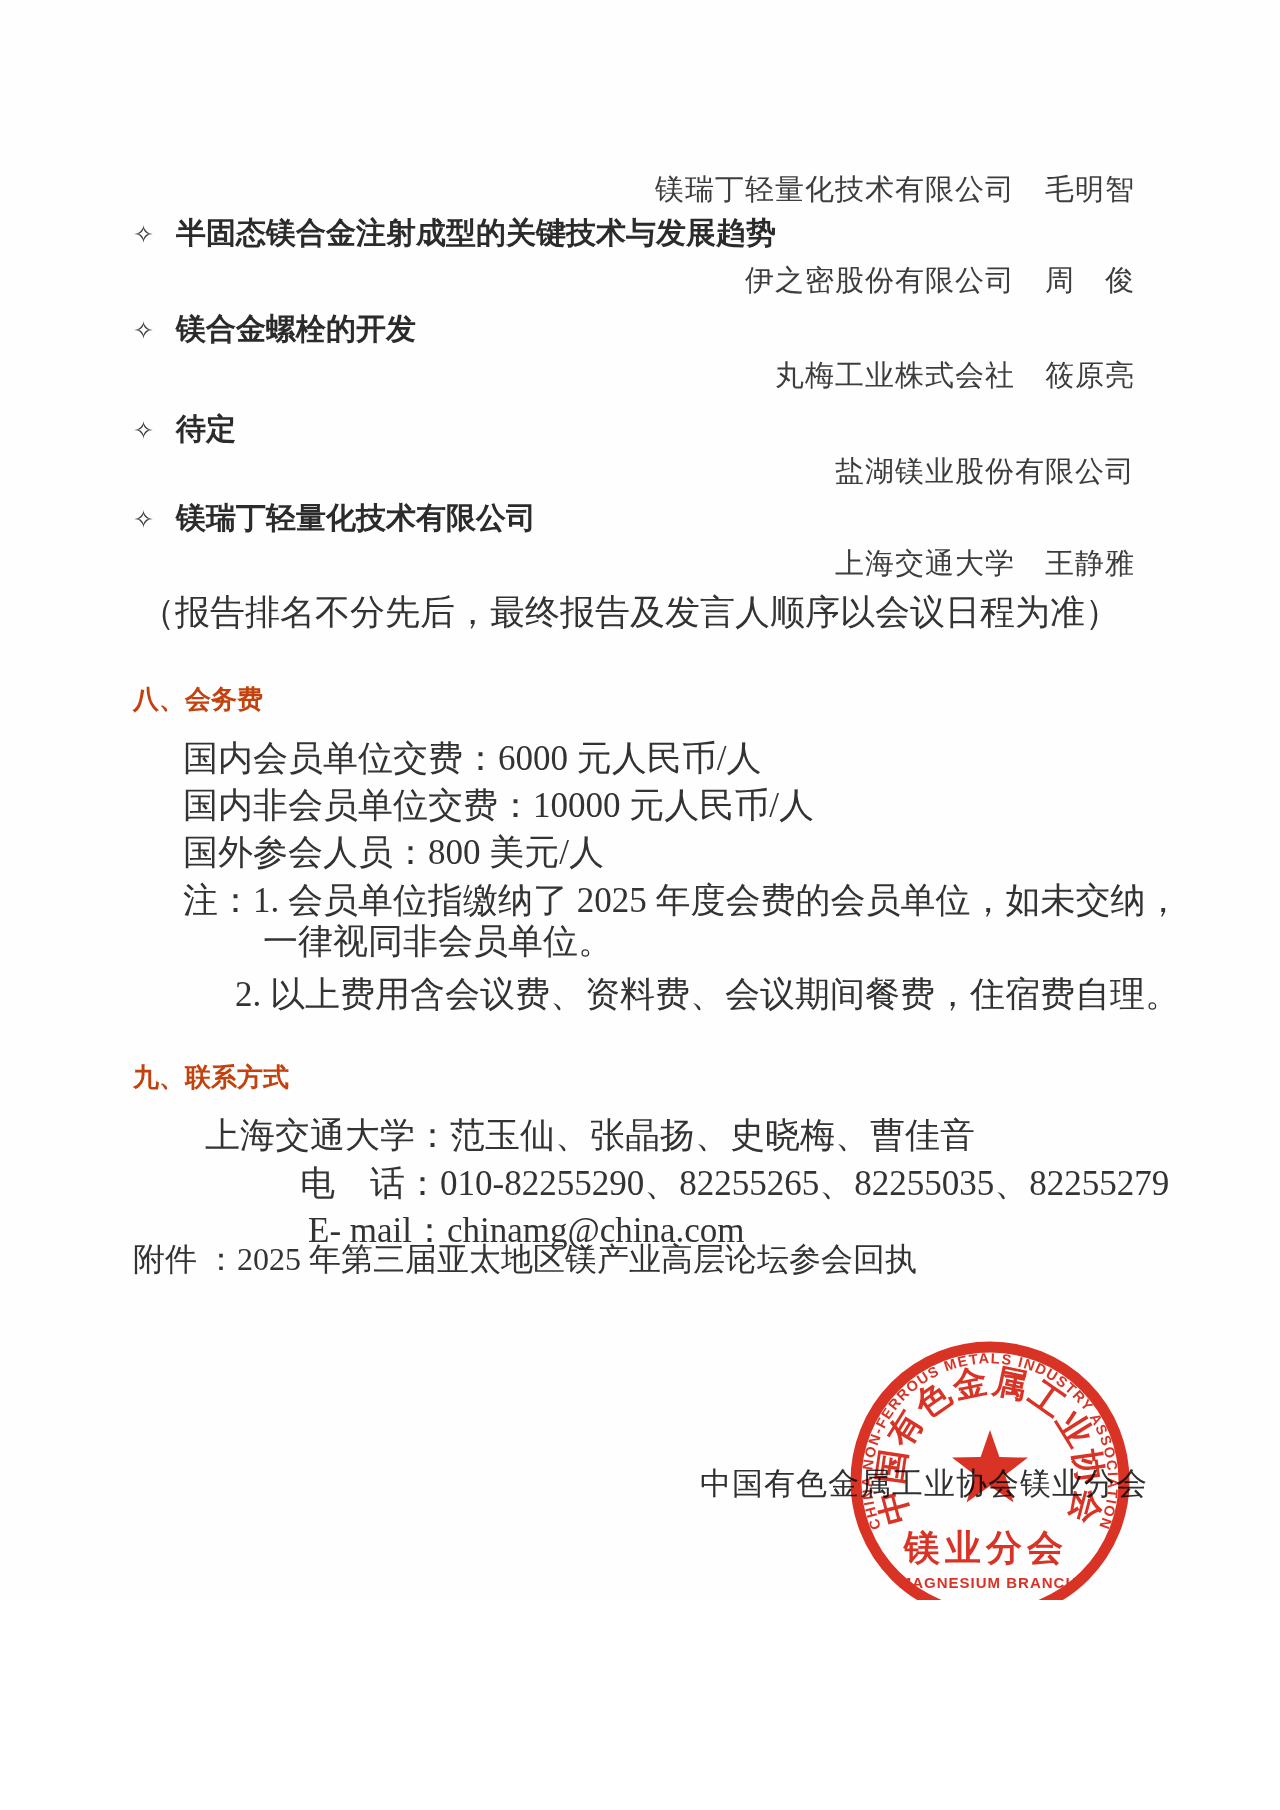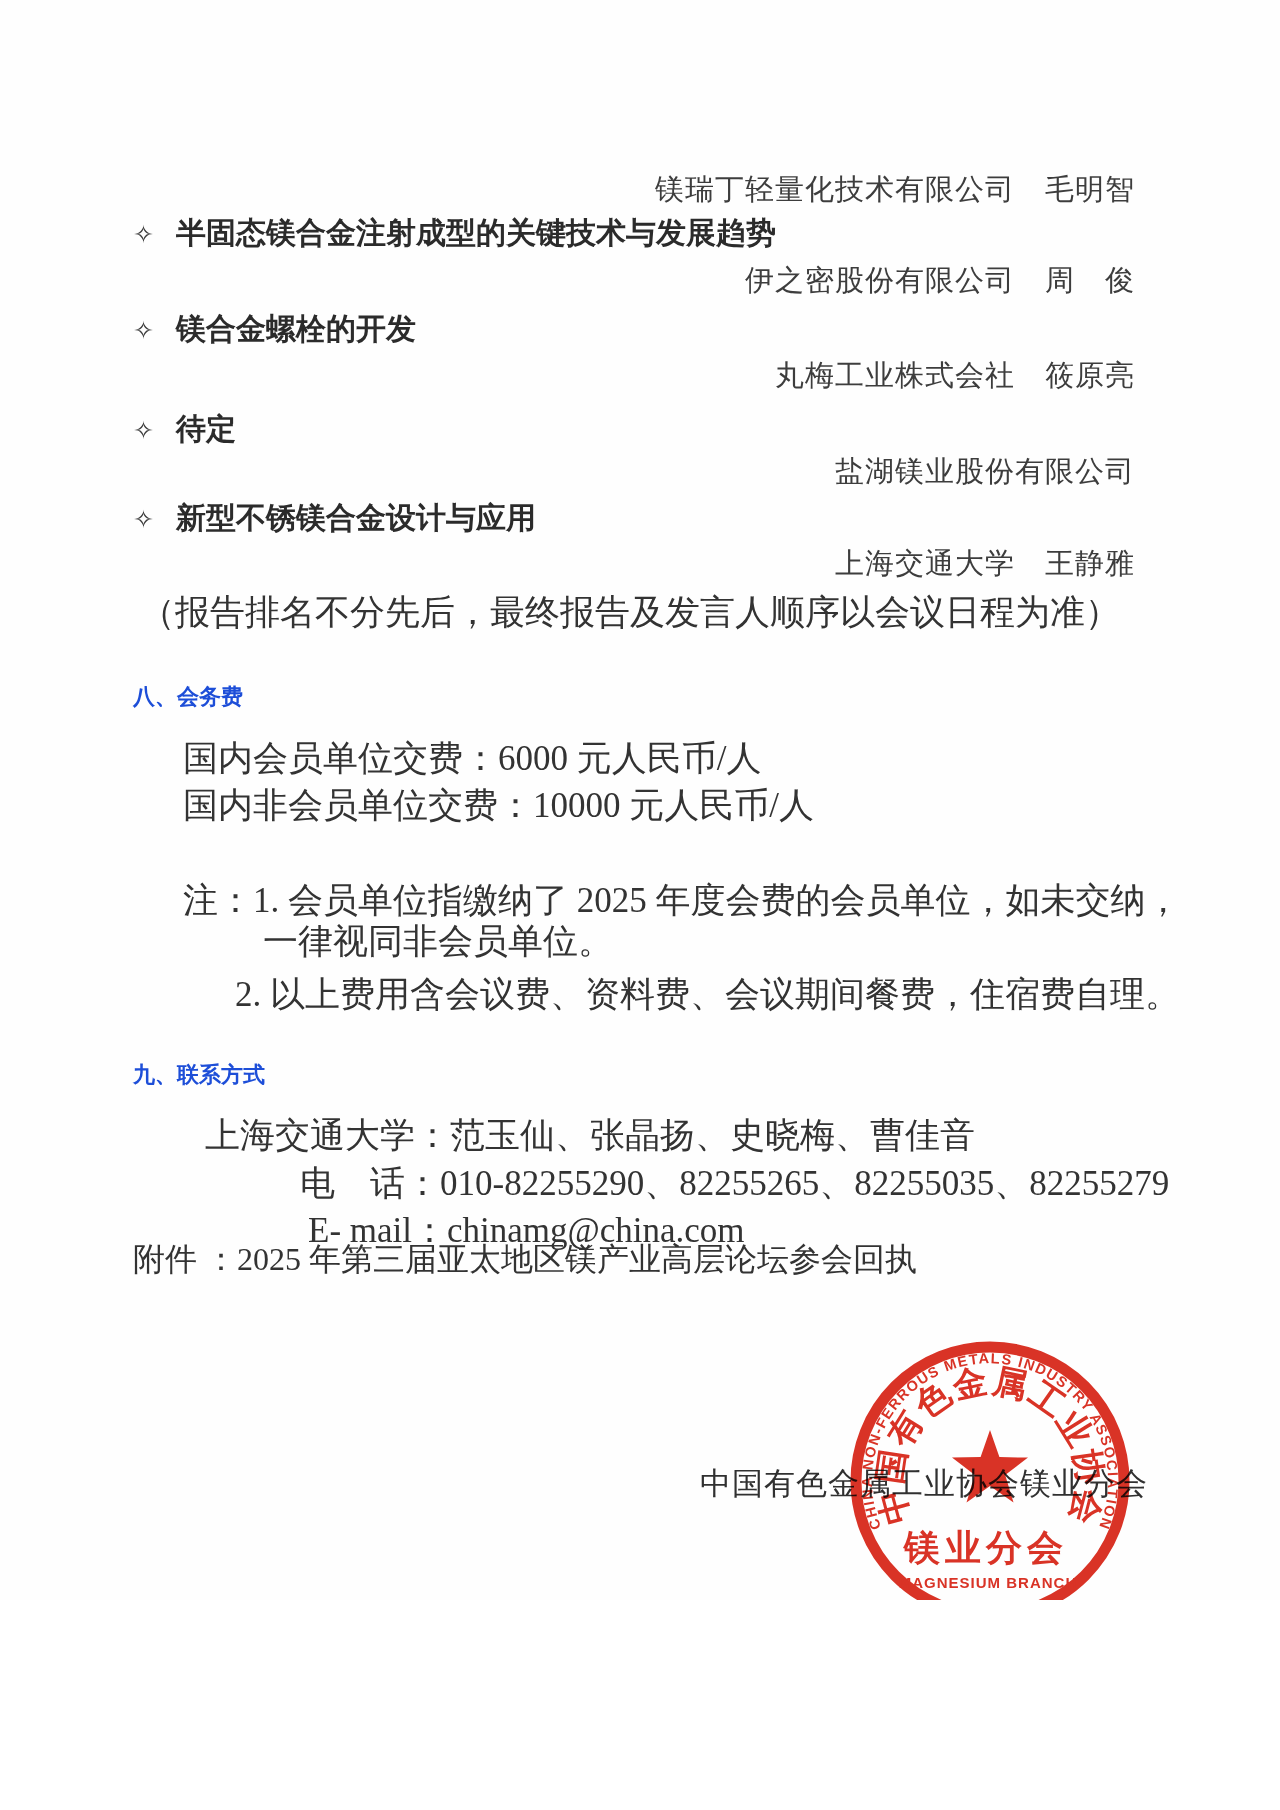--- a/index.html
+++ b/index.html
@@ -47,7 +47,7 @@
 
   <div class="abs topic" style="top:498px">
     <span class="bullet">✧</span>
-    <span>新型不锈镁合金设计与应用</span>
+    <span>镁瑞丁轻量化技术有限公司</span>
   </div>
   <div class="abs speaker" style="top:544px">上海交通大学　王静雅</div>
 

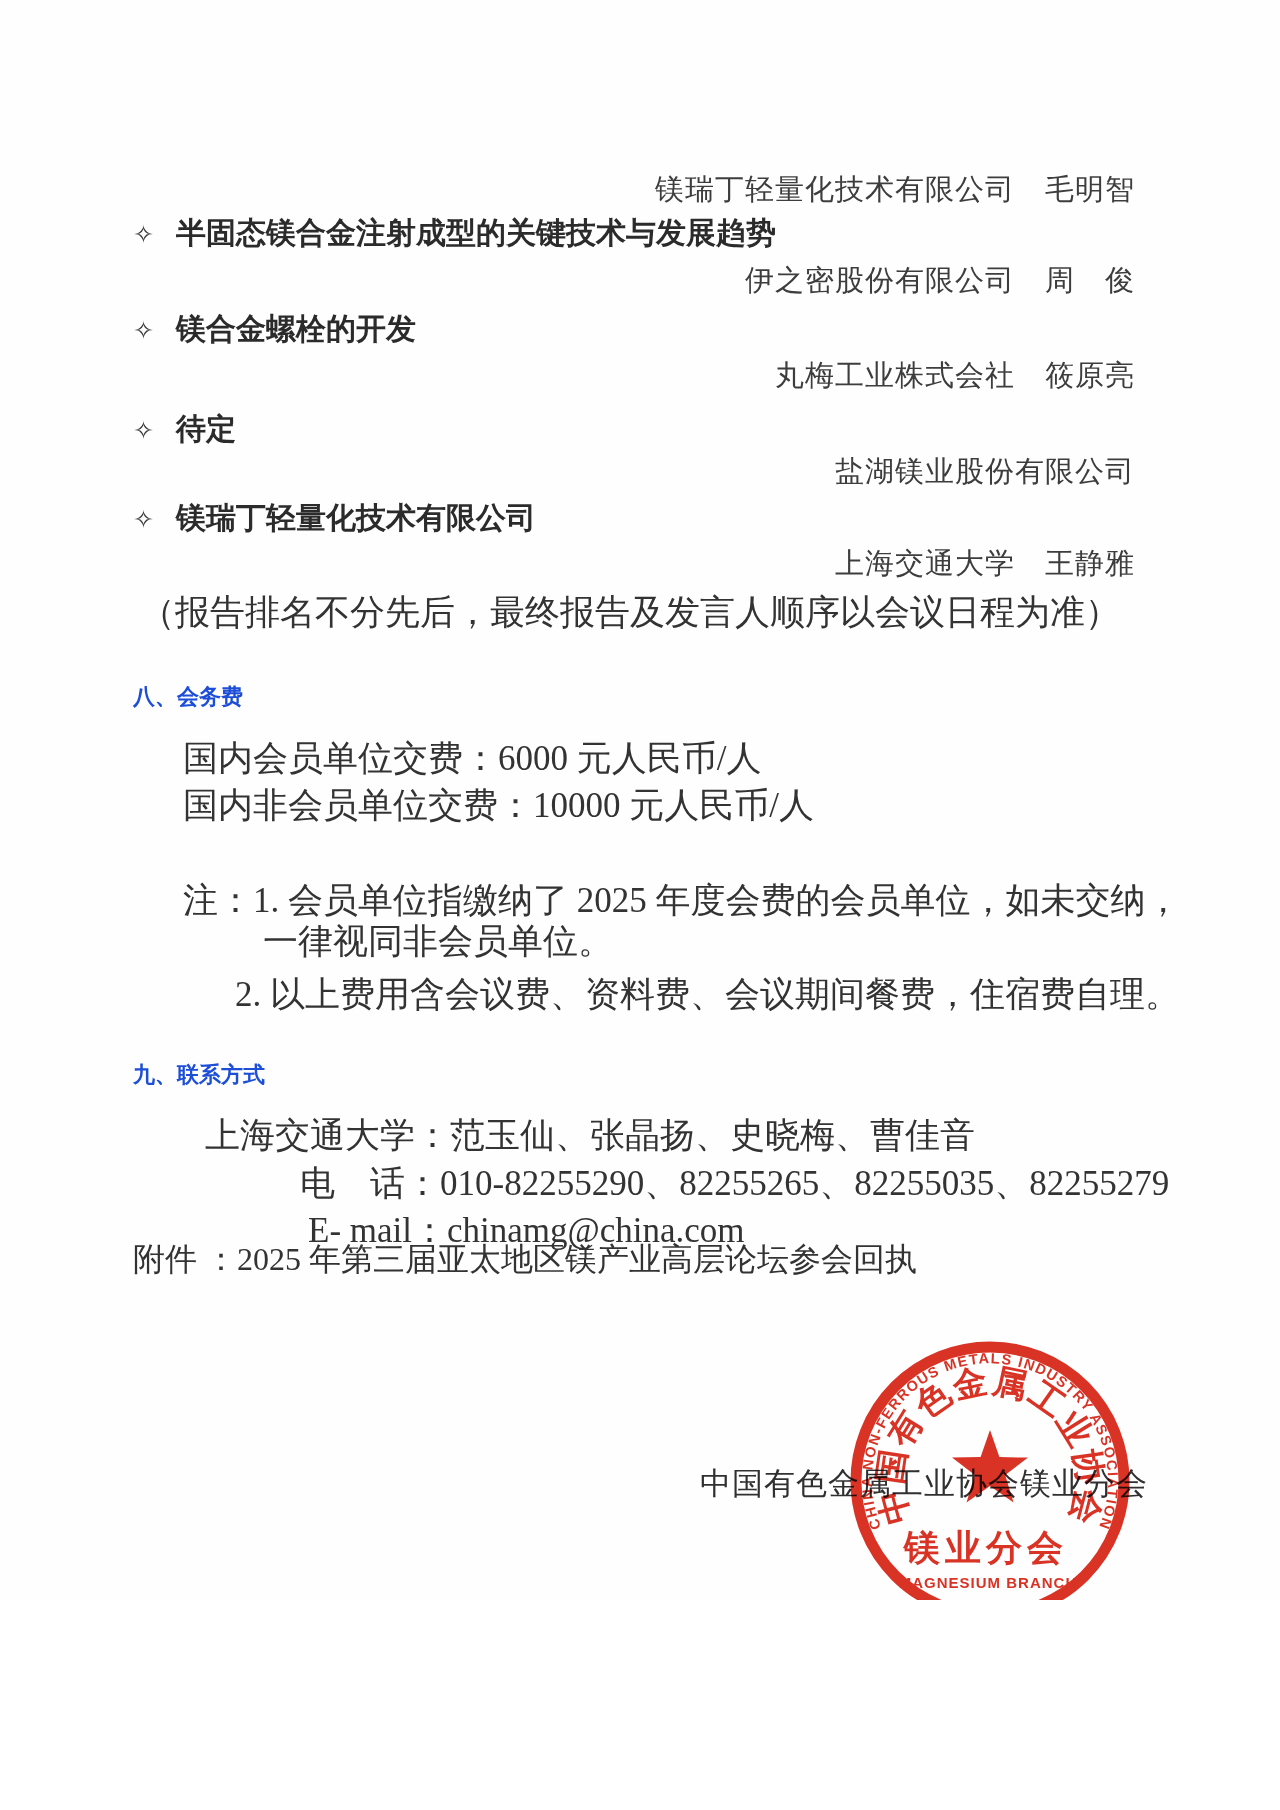--- a/index.html
+++ b/index.html
@@ -12,7 +12,7 @@
   .topic .bullet{font-size:25px;color:#3a3a3a;margin-right:22px;font-weight:400;transform:translateY(1px);}
   .kai{font-size:35px;color:#333333;}
   .heading{font-family:"Liberation Sans","DejaVu Sans",sans-serif;font-weight:700;
-           font-size:22px;color:#1d4ed8;}
+           font-size:26px;color:#c2410c;}
   .sig{font-size:31px;color:#303030;letter-spacing:1px;}
   .stamp{mix-blend-mode:multiply;opacity:.95;color:var(--seal-red,#d8281a);}
   .stamp text{font-family:"Liberation Sans","DejaVu Sans",sans-serif;font-weight:700;}

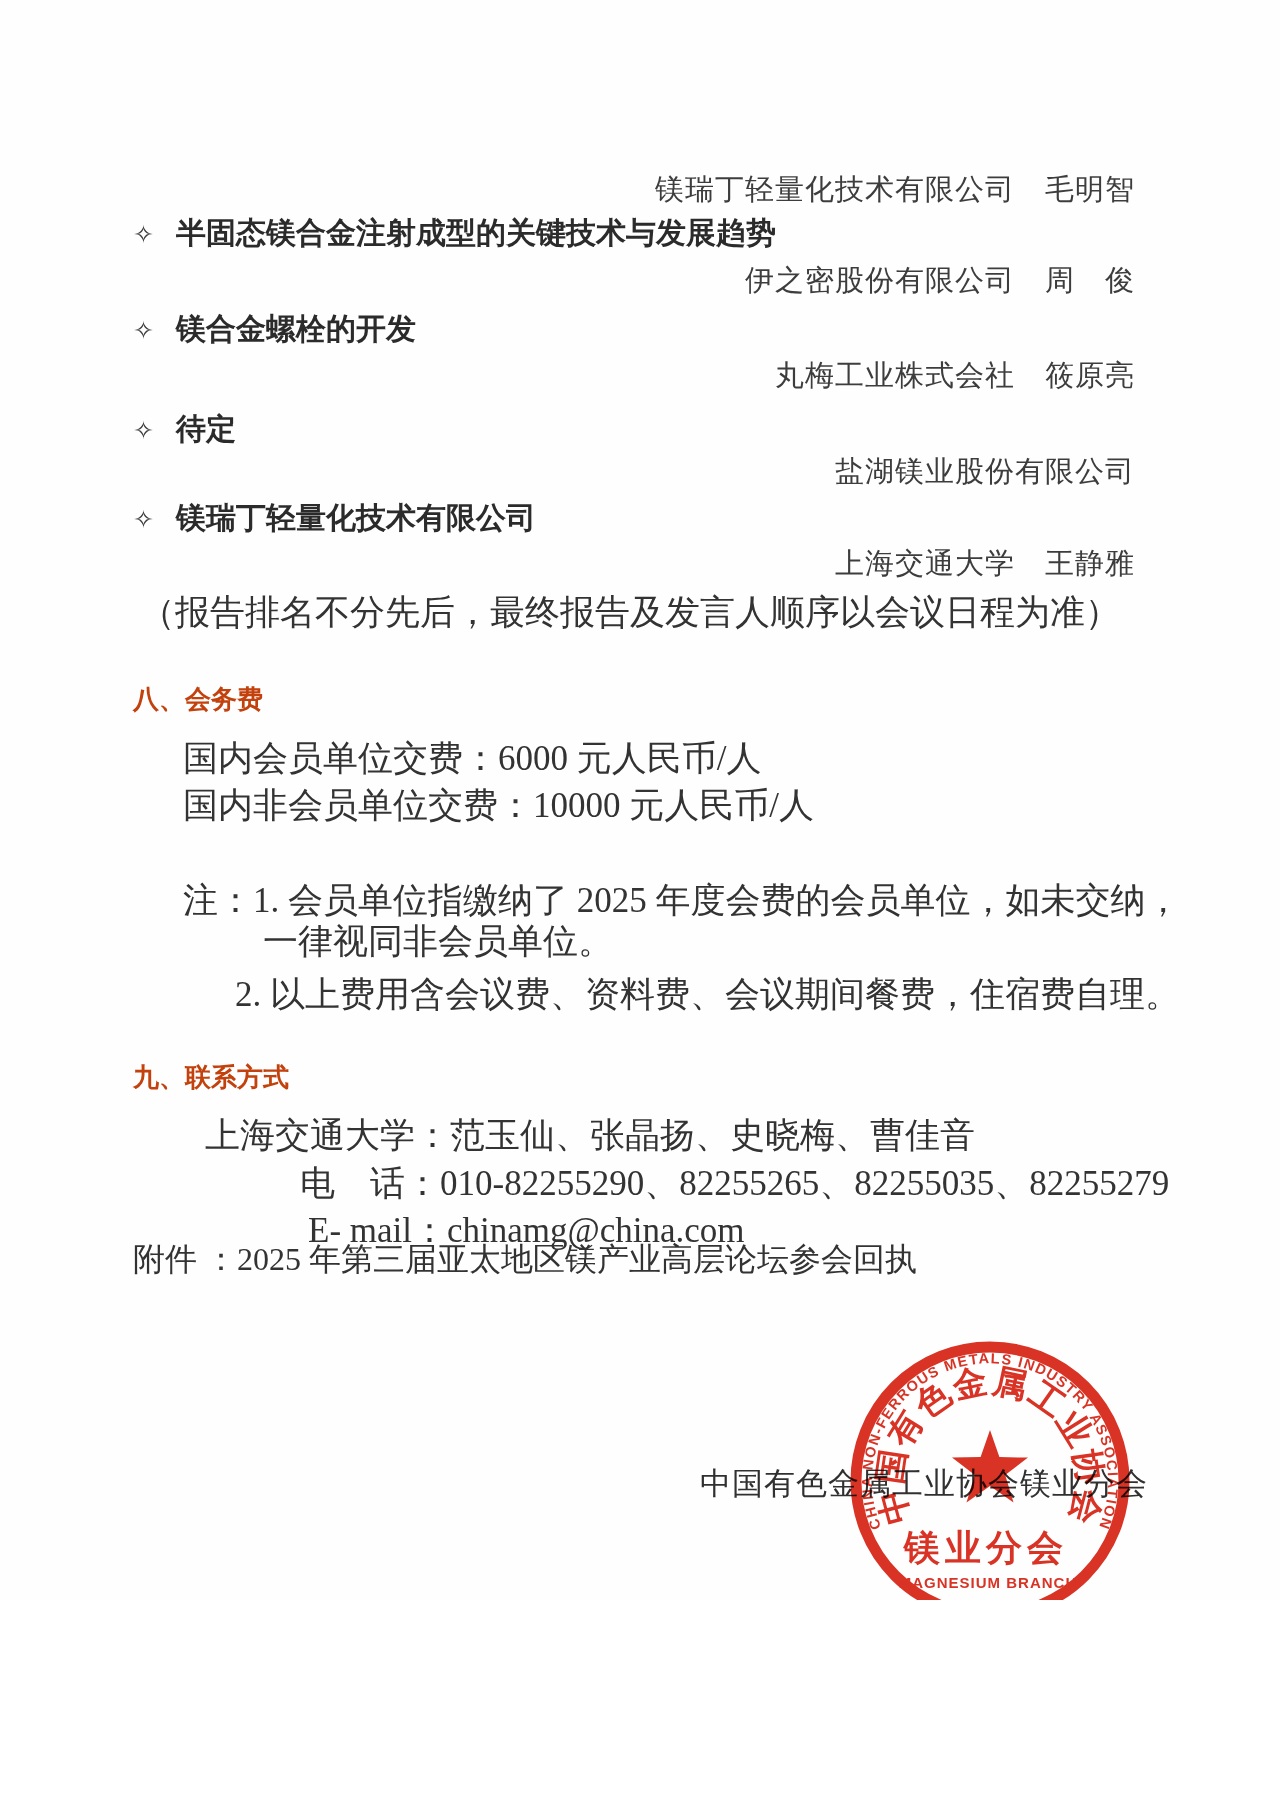--- a/index.html
+++ b/index.html
@@ -56,6 +56,7 @@
   <div class="abs heading" style="left:133px;top:682px">八、会务费</div>
   <div class="abs kai" style="left:183px;top:735px">国内会员单位交费：6000 元人民币/人</div>
   <div class="abs kai" style="left:183px;top:782px">国内非会员单位交费：10000 元人民币/人</div>
+  <div class="abs kai" style="left:183px;top:829px">国外参会人员：800 美元/人</div>
   <div class="abs kai" style="left:183px;top:877px">注：1. 会员单位指缴纳了 2025 年度会费的会员单位，如未交纳，</div>
   <div class="abs kai" style="left:263px;top:918px">一律视同非会员单位。</div>
   <div class="abs kai" style="left:235px;top:971px">2. 以上费用含会议费、资料费、会议期间餐费，住宿费自理。</div>

